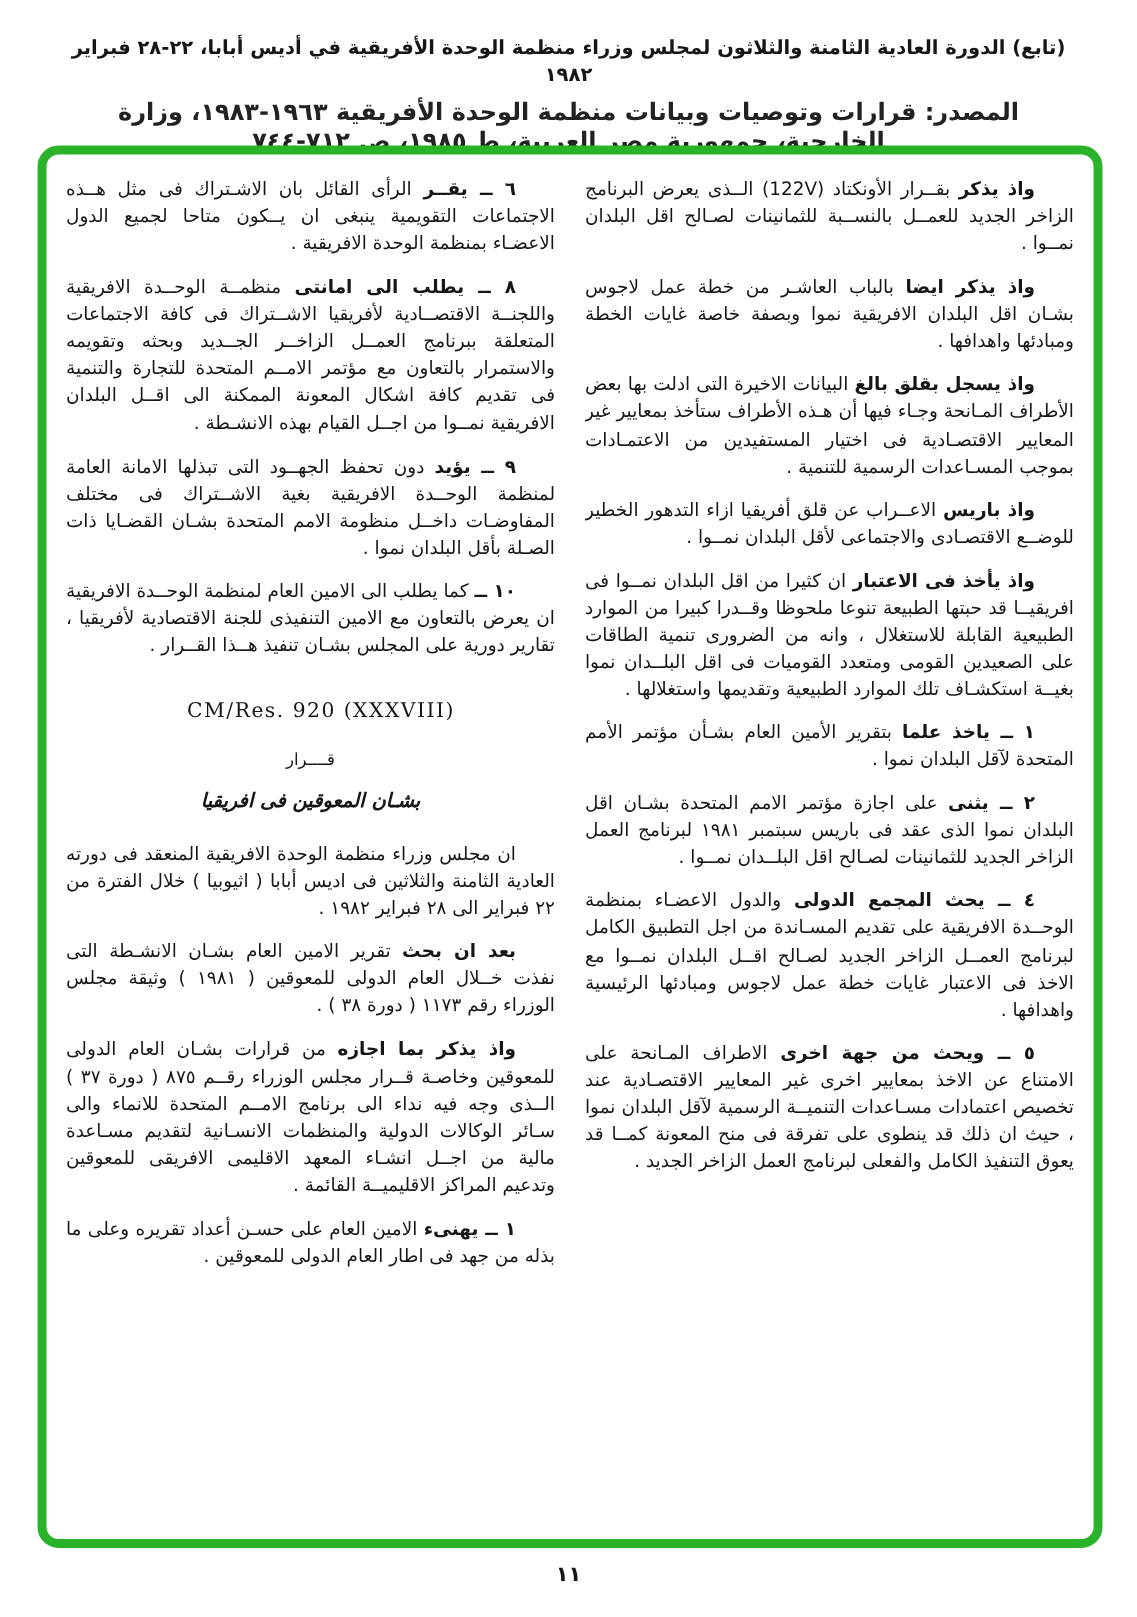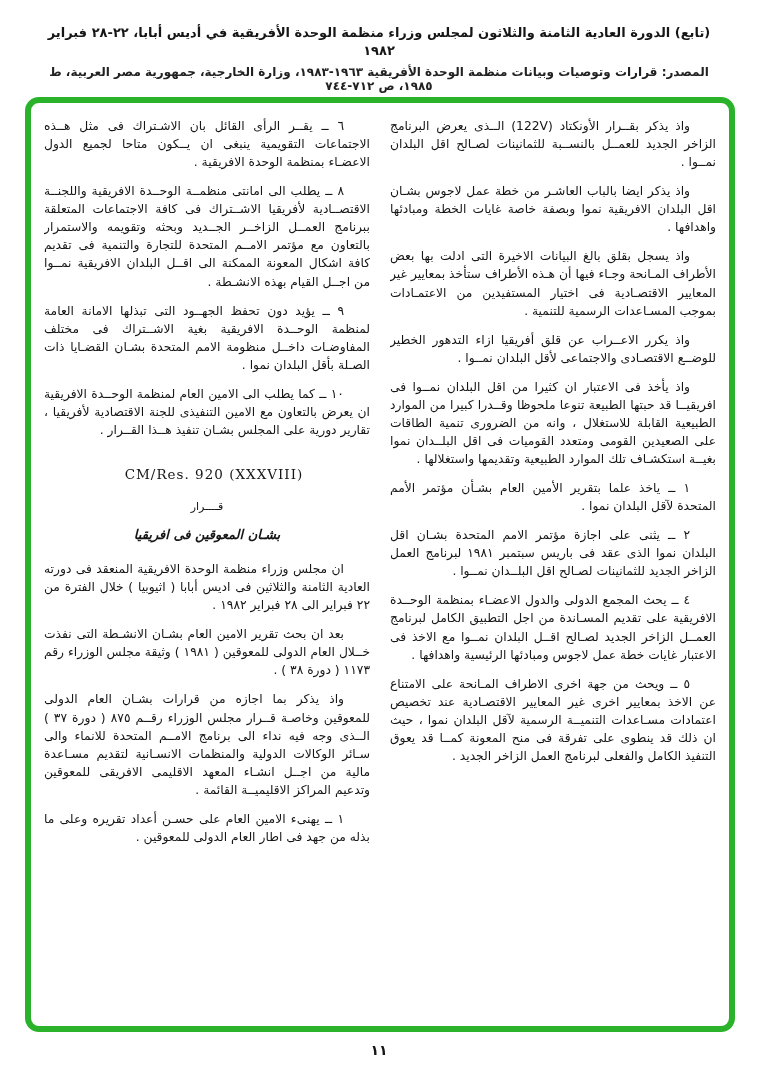--- a/index.html
+++ b/index.html
@@ -25,7 +25,7 @@
   }
   .header-source {
     margin-top: 5px;
-    font-size: 12px;
+    font-size: 16px;
     font-weight: bold;
     color: #222;
     padding: 0 46px;

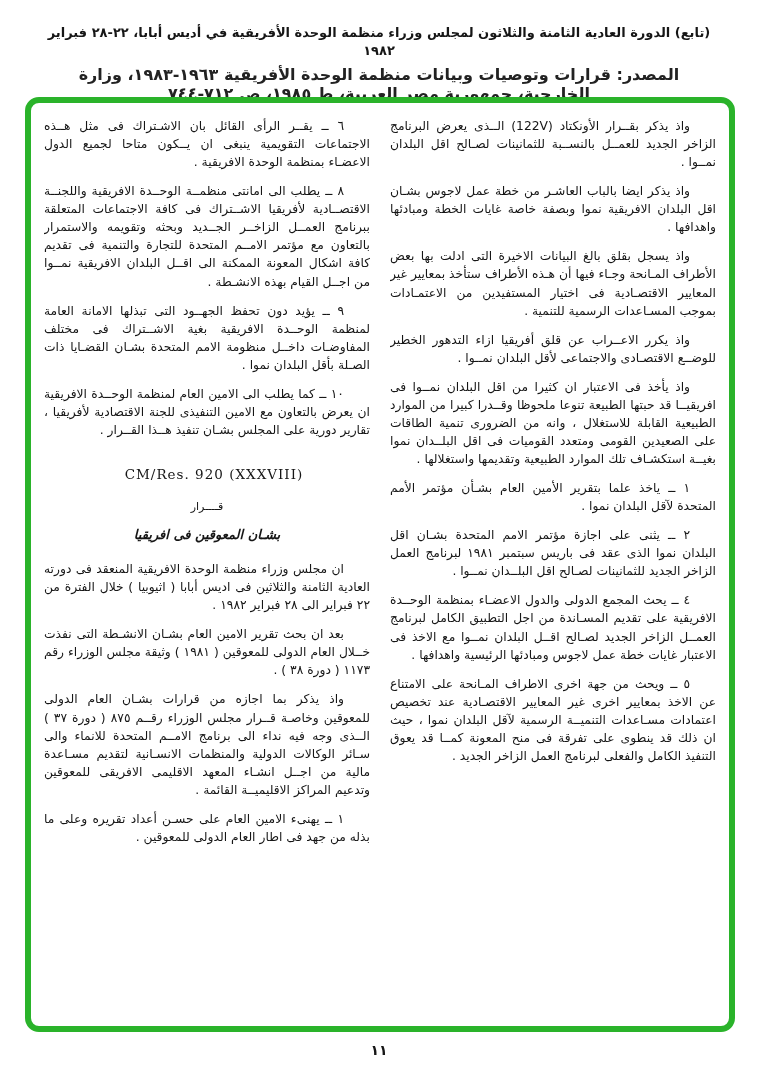--- a/index.html
+++ b/index.html
@@ -58,7 +58,7 @@
     margin-bottom: 11px;
     text-indent: 26px;
   }
-  .para .lead { font-weight: normal; }
+  .para .lead { font-weight: bold; }
   .res-ref {
     direction: ltr;
     text-align: center;

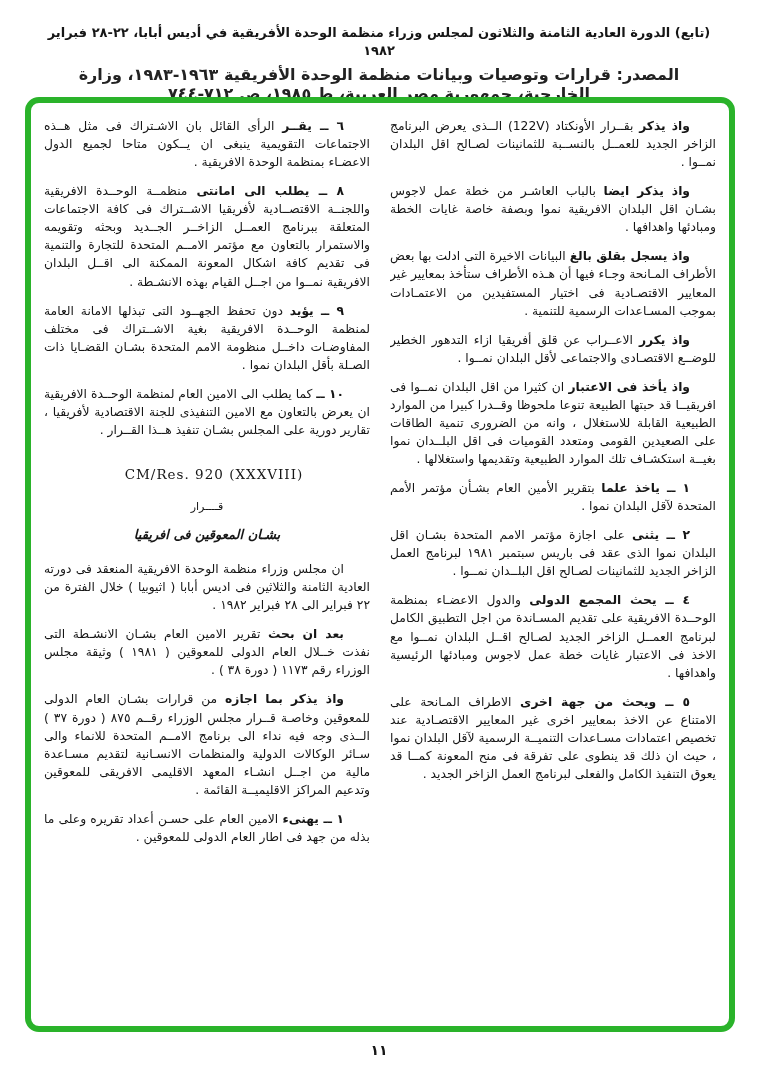--- a/index.html
+++ b/index.html
@@ -108,7 +108,7 @@
     <p class="para"><span class="lead">واذ يذكر</span><span> بقــرار الأونكتاد (122V) الــذى يعرض البرنامج الزاخر الجديد للعمــل بالنســبة للثمانينات لصـالح اقل البلدان نمــوا .</span></p>
     <p class="para"><span class="lead">واذ يذكر ايضا</span><span> بالباب العاشـر من خطة عمل لاجوس بشـان اقل البلدان الافريقية نموا وبصفة خاصة غايات الخطة ومبادئها واهدافها .</span></p>
     <p class="para"><span class="lead">واذ يسجل بقلق بالغ</span><span> البيانات الاخيرة التى ادلت بها بعض الأطراف المـانحة وجـاء فيها أن هـذه الأطراف ستأخذ بمعايير غير المعايير الاقتصـادية فى اختيار المستفيدين من الاعتمـادات بموجب المسـاعدات الرسمية للتنمية .</span></p>
-    <p class="para"><span class="lead">واذ يكرر</span><span> الاعــراب عن قلق أفريقيا ازاء التدهور الخطير للوضــع الاقتصـادى والاجتماعى لأقل البلدان نمــوا .</span></p>
+    <p class="para"><span class="lead">واذ باريس</span><span> الاعــراب عن قلق أفريقيا ازاء التدهور الخطير للوضــع الاقتصـادى والاجتماعى لأقل البلدان نمــوا .</span></p>
     <p class="para"><span class="lead">واذ يأخذ فى الاعتبار</span><span> ان كثيرا من اقل البلدان نمــوا فى افريقيــا قد حبتها الطبيعة تنوعا ملحوظا وقــدرا كبيرا من الموارد الطبيعية القابلة للاستغلال ، وانه من الضرورى تنمية الطاقات على الصعيدين القومى ومتعدد القوميات فى اقل البلــدان نموا بغيــة استكشـاف تلك الموارد الطبيعية وتقديمها واستغلالها .</span></p>
     <p class="para"><span class="lead">١ ــ ياخذ علما</span><span> بتقرير الأمين العام بشـأن مؤتمر الأمم المتحدة لآقل البلدان نموا .</span></p>
     <p class="para"><span class="lead">٢ ــ يثنى</span><span> على اجازة مؤتمر الامم المتحدة بشـان اقل البلدان نموا الذى عقد فى باريس سبتمبر ١٩٨١ لبرنامج العمل الزاخر الجديد للثمانينات لصـالح اقل البلــدان نمــوا .</span></p>

